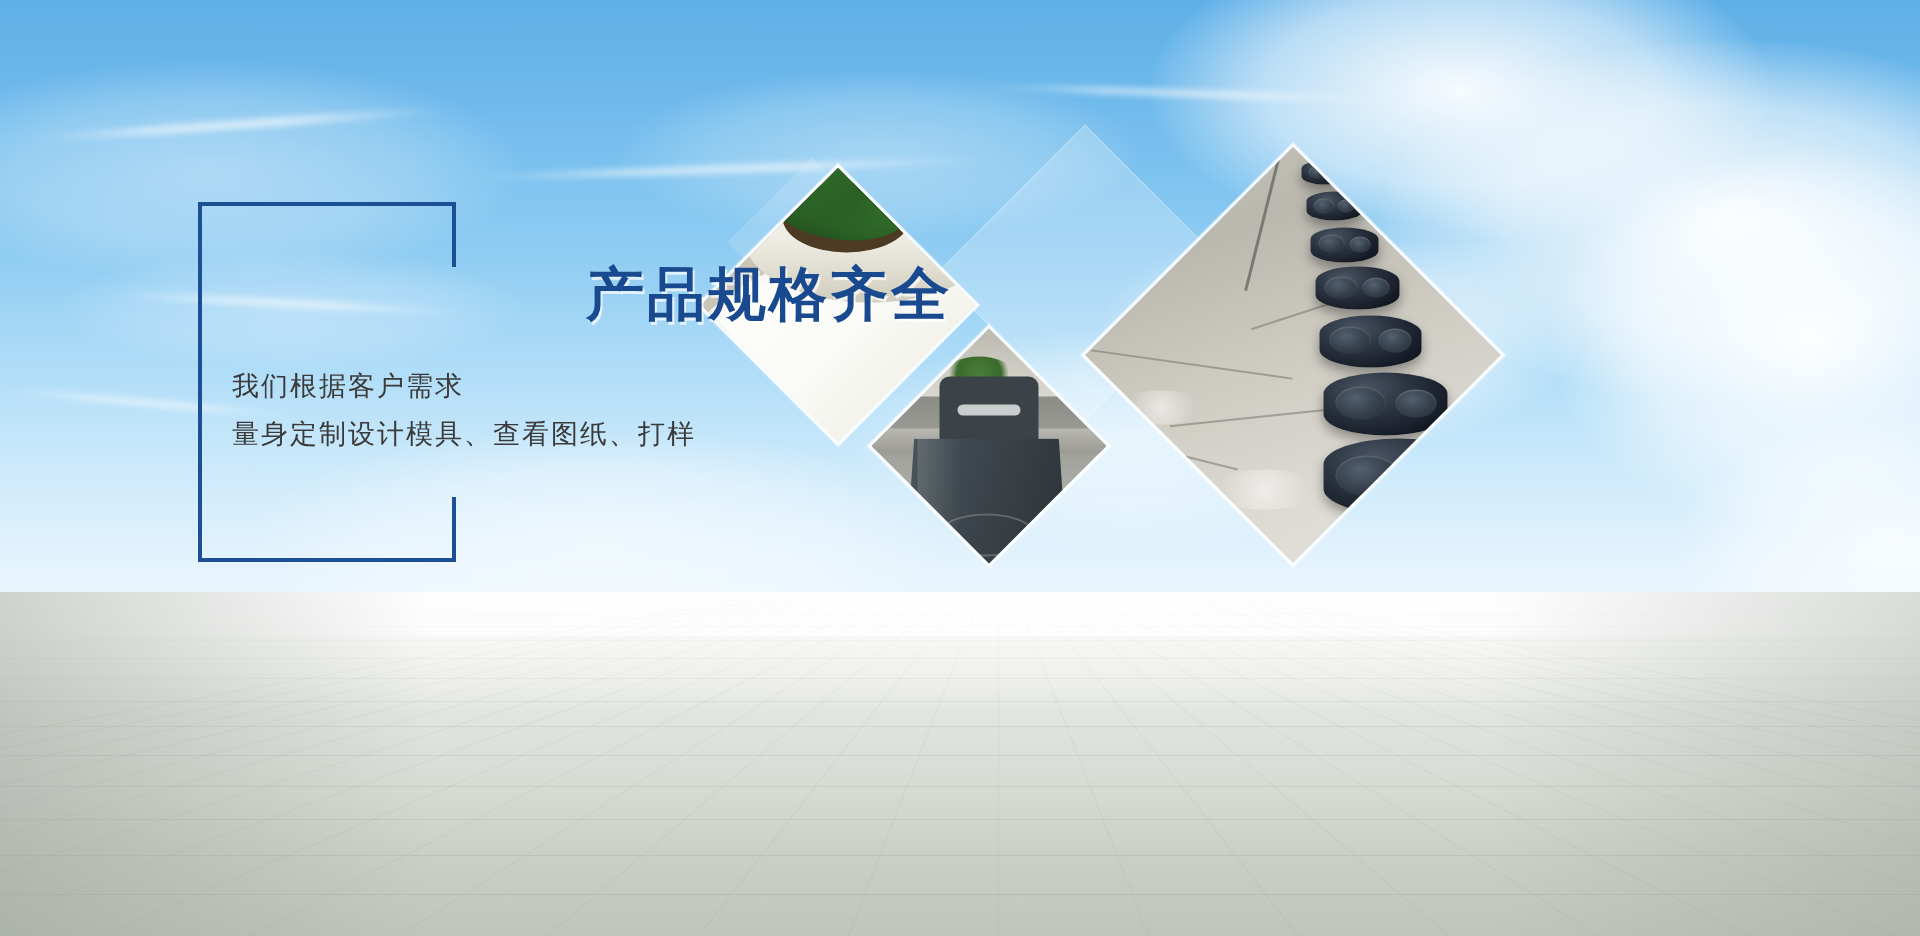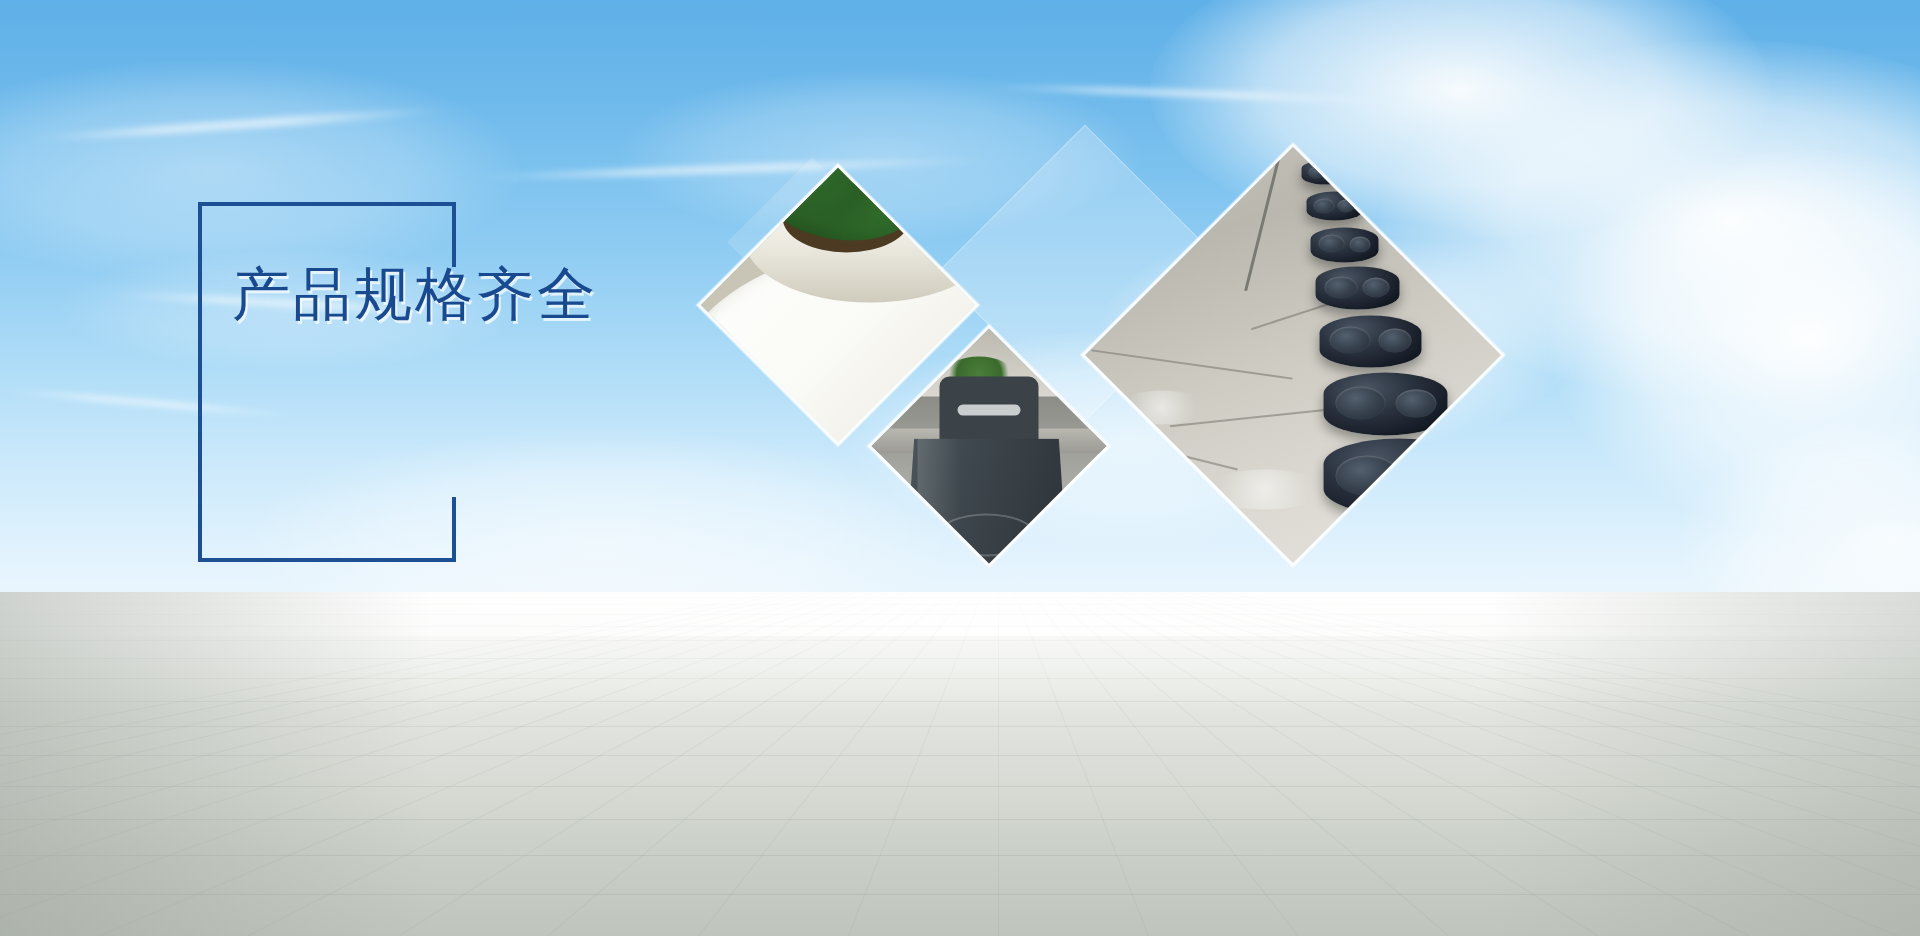--- a/index.html
+++ b/index.html
@@ -166,12 +166,13 @@
   .headline-blue {
     margin-top: 14px;
     font-size: 58px;
-    font-weight: normal;
+    font-weight: bold;
     color: #194a8f;
     letter-spacing: 3px;
     line-height: 1.1;
     text-shadow: 2px 3px 0 rgba(255,255,255,0.7);
     white-space: nowrap;
+    text-align: right;
   }
 
   .subtext {

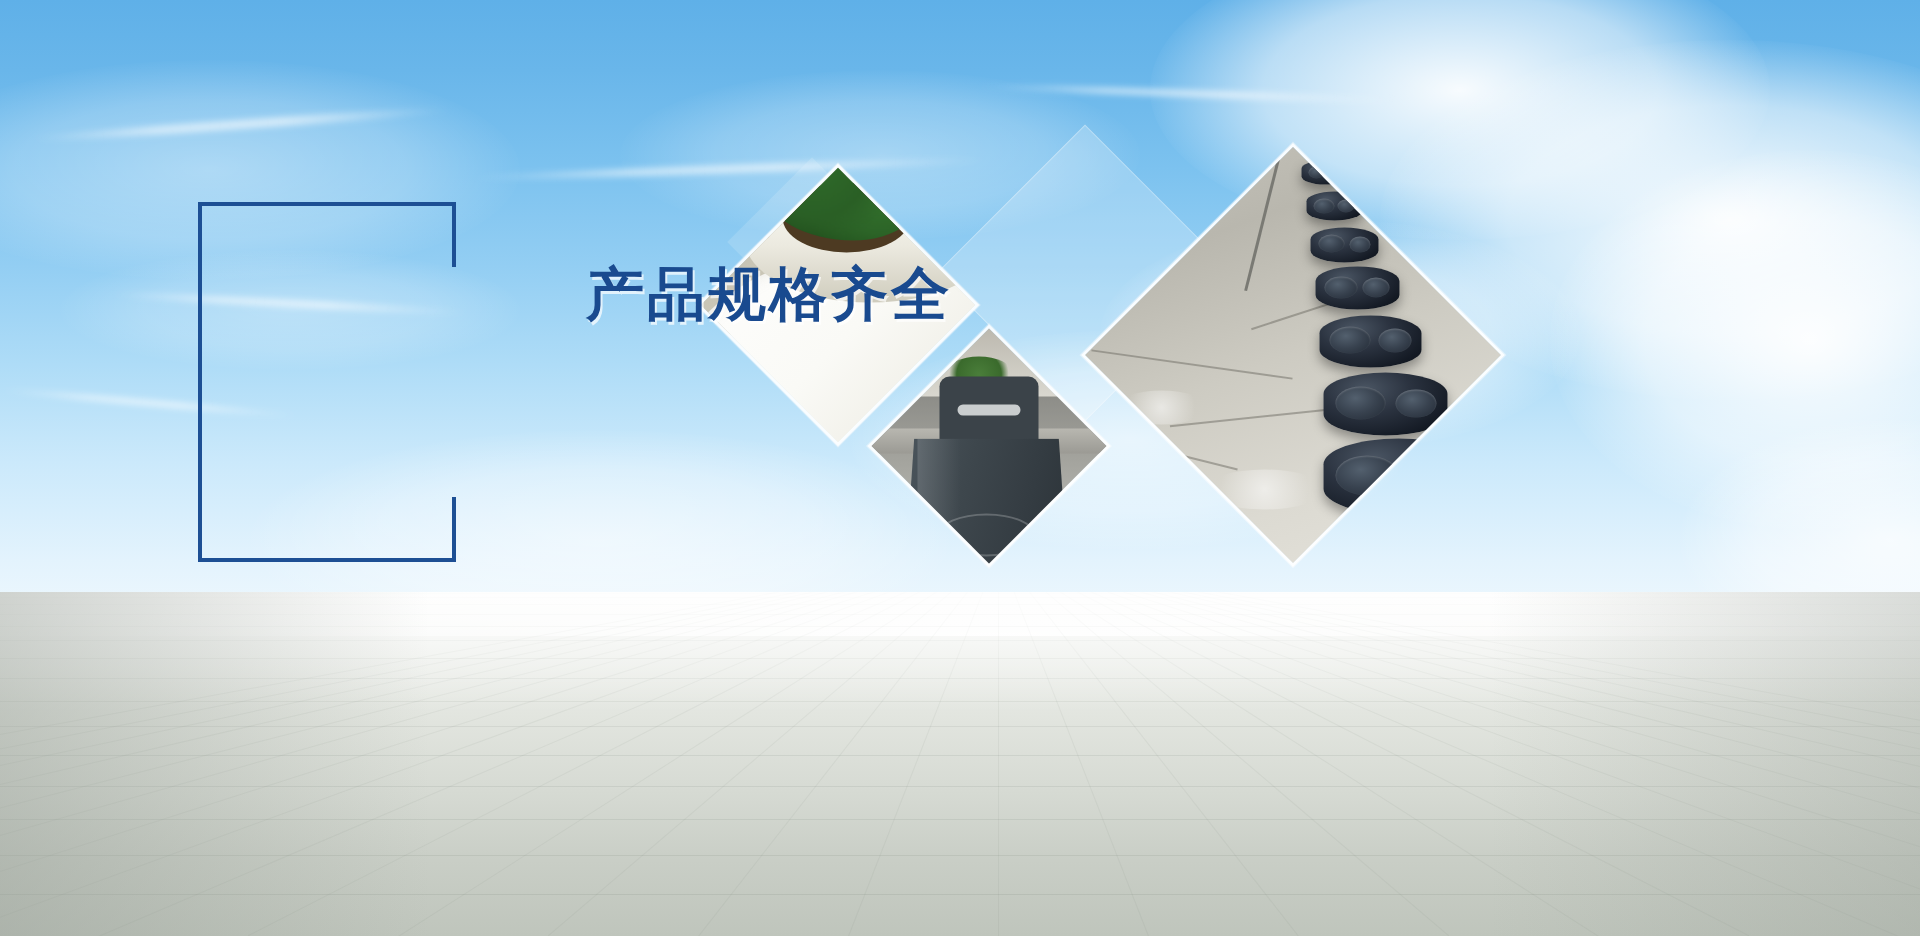--- a/index.html
+++ b/index.html
@@ -516,6 +516,10 @@
 
   <div class="textblock">
     <div class="headline-blue">产品规格齐全</div>
+    <div class="subtext">
+      <div>我们根据客户需求</div>
+      <div>量身定制设计模具、查看图纸、打样</div>
+    </div>
   </div>
 
 </div>

